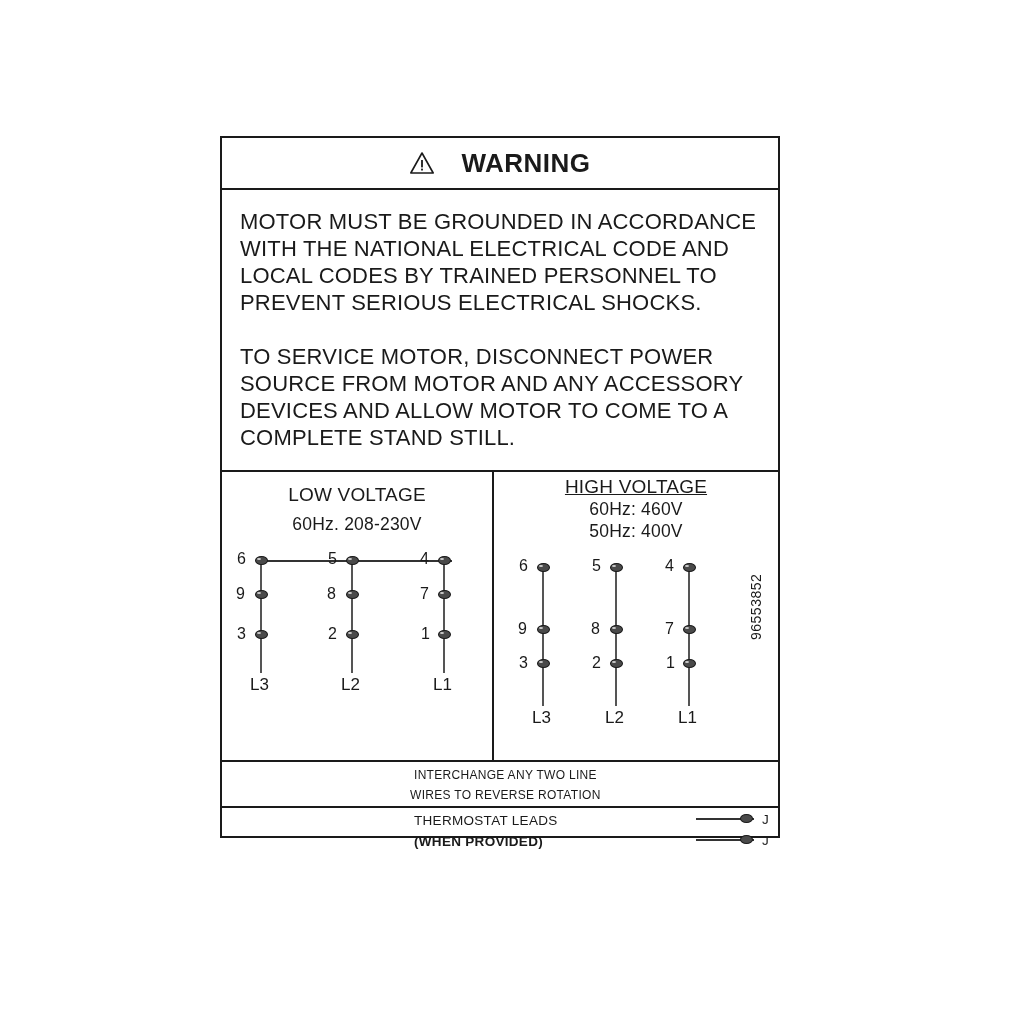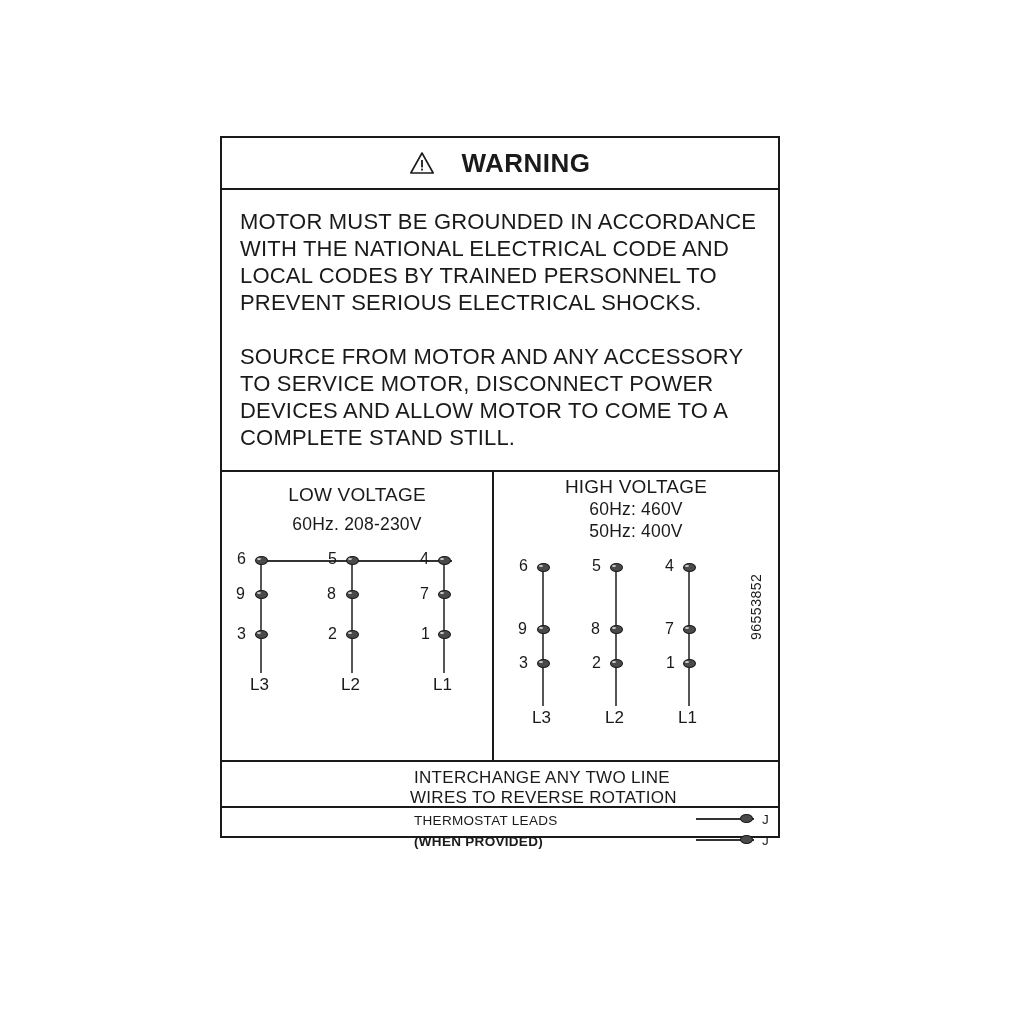--- a/index.html
+++ b/index.html
@@ -210,8 +210,8 @@
     <p>LOCAL CODES BY TRAINED PERSONNEL TO</p>
     <p>PREVENT SERIOUS ELECTRICAL SHOCKS.</p>
     <div class="gap"></div>
+    <p>TO SERVICE MOTOR, DISCONNECT POWER</p>
     <p>SOURCE FROM MOTOR AND ANY ACCESSORY</p>
-    <p>TO SERVICE MOTOR, DISCONNECT POWER</p>
     <p>DEVICES AND ALLOW MOTOR TO COME TO A</p>
     <p>COMPLETE STAND STILL.</p>
   </div>

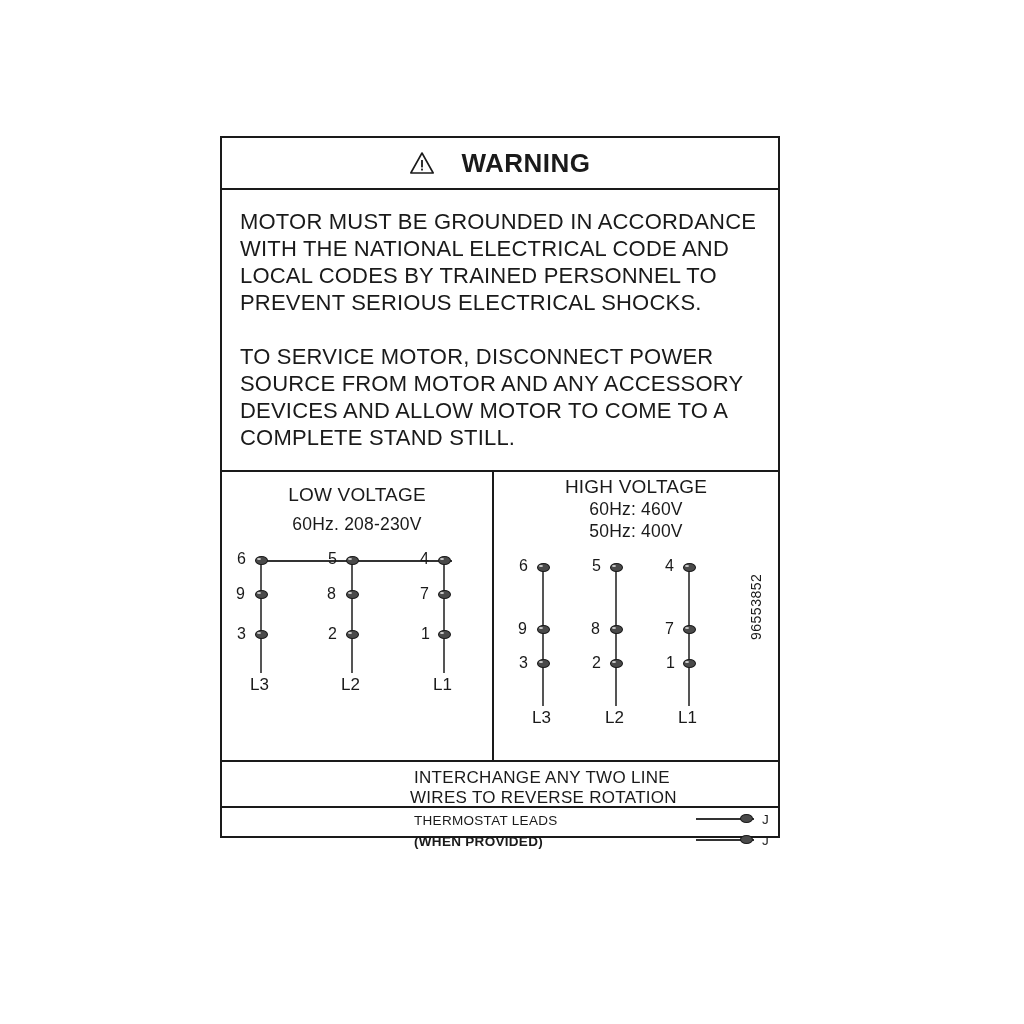--- a/index.html
+++ b/index.html
@@ -266,7 +266,7 @@
     </div>
 
     <div class="volt-pane pane-high">
-      <div class="pane-title" style="margin-top:4px;">HIGH VOLTAGE</div>
+      <div class="pane-title" style="margin-top:4px;text-decoration:underline;">HIGH VOLTAGE</div>
       <div class="pane-sub tight">60Hz: 460V</div>
       <div class="pane-sub tight">50Hz: 400V</div>
 

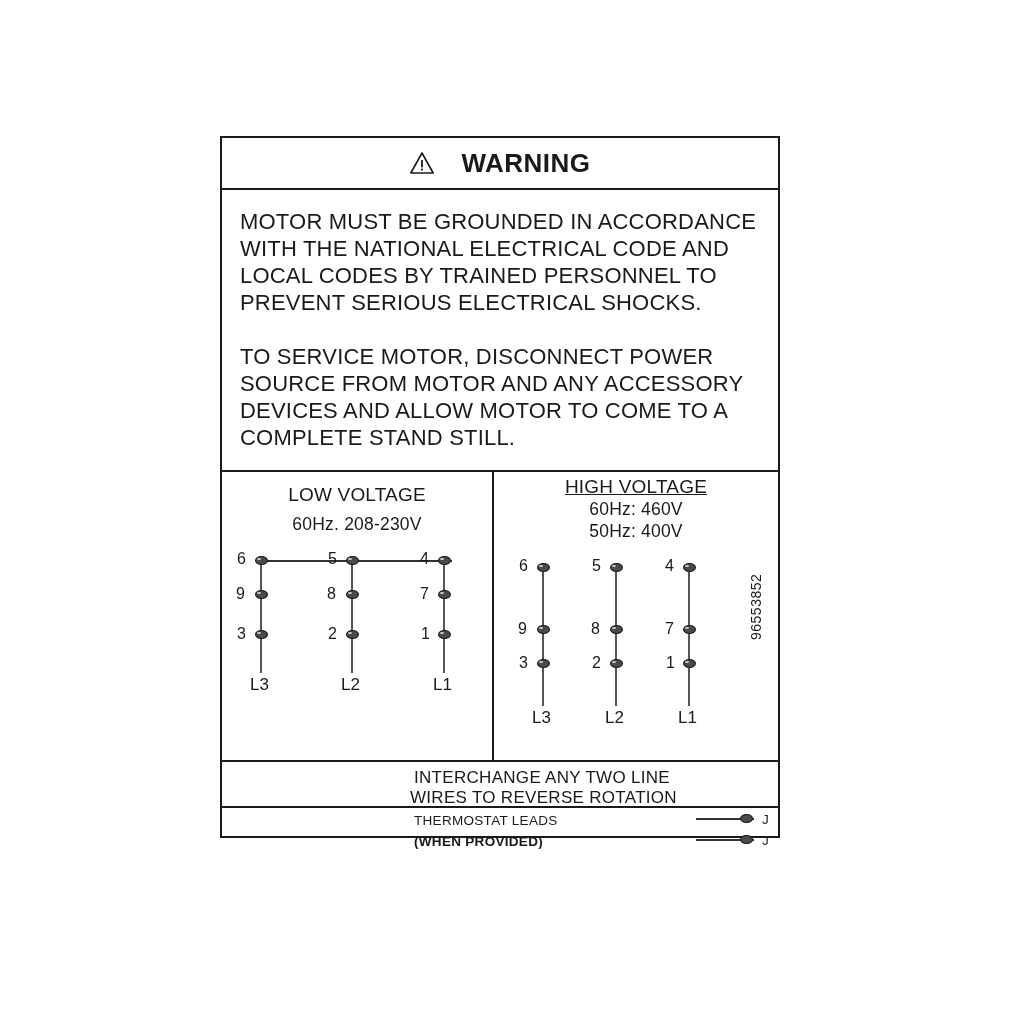--- a/index.html
+++ b/index.html
@@ -135,7 +135,7 @@
   }
   .rot-line {
     position: absolute;
-    font-size: 17px;
+    font-size: 12px;
     letter-spacing: 0.3px;
     white-space: nowrap;
   }

